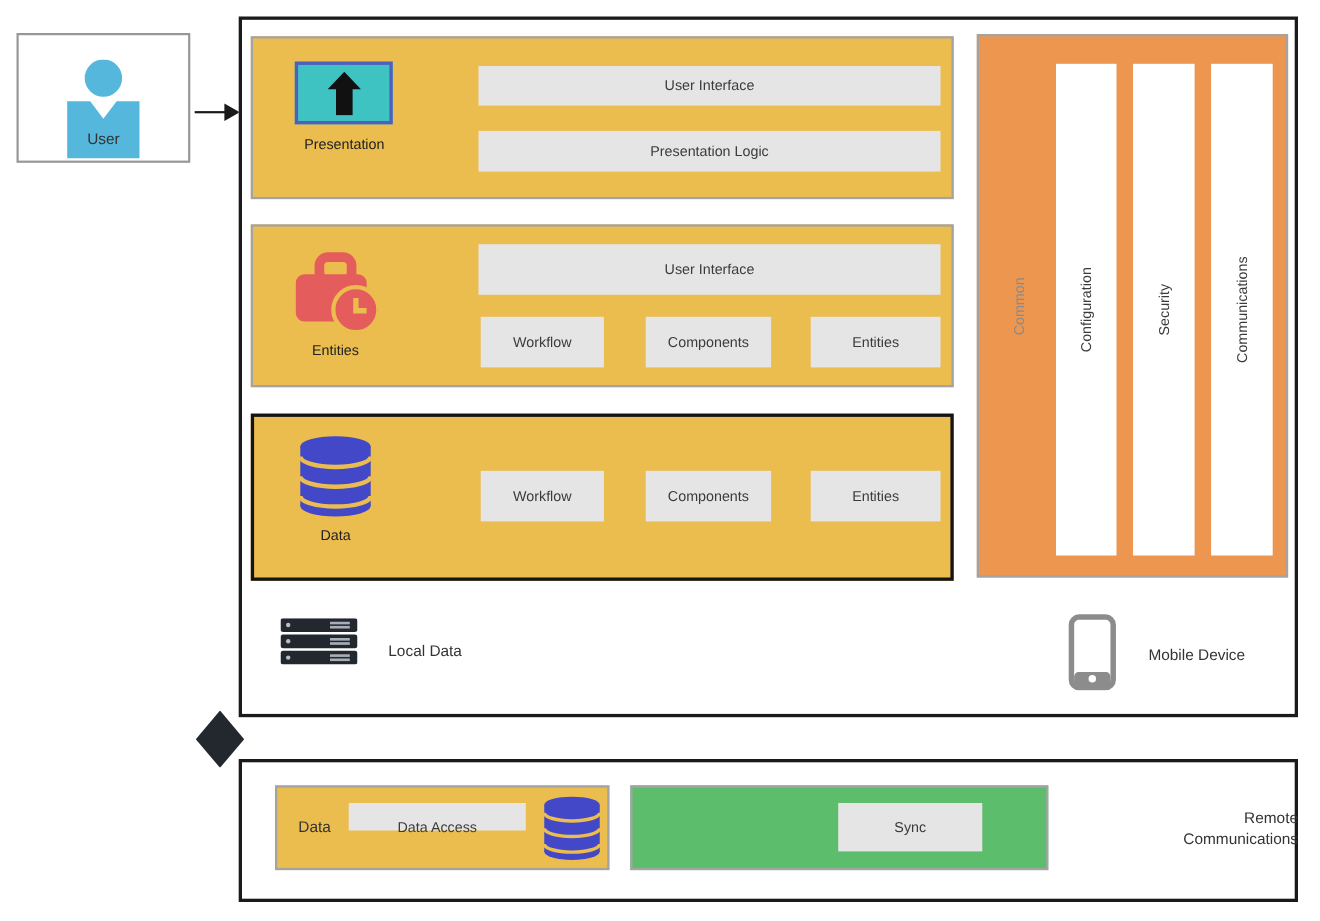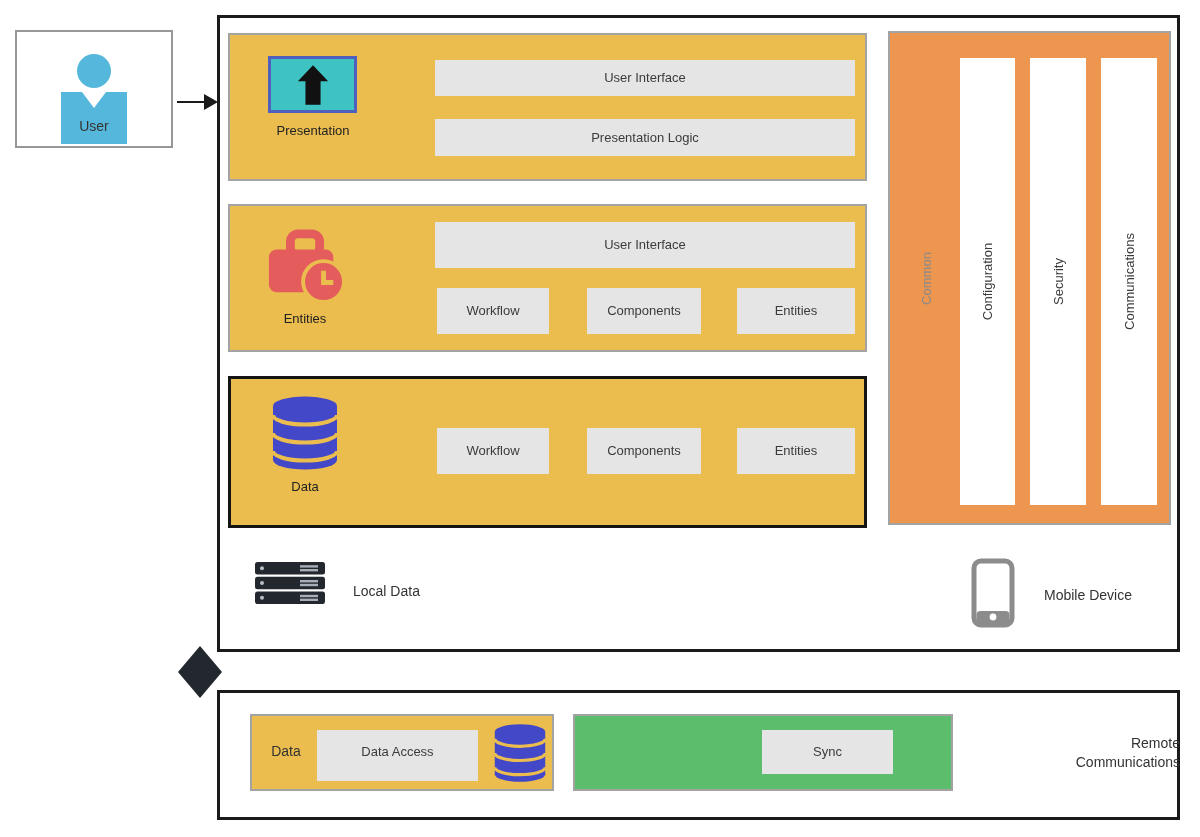--- a/index.html
+++ b/index.html
@@ -78,7 +78,7 @@
   #remote-data-box { left:250px; top:714px; width:304px; height:77px;
                      background:#EBBC4E; border:2px solid #A3A3A3; }
   #remote-data-label { left:262px; top:743px; width:48px; text-align:center; font-size:14px; }
-  #data-access-bar { left:317px; top:730px; width:161px; height:51px; line-height:43px; }
+  #data-access-bar { left:317px; top:730px; width:161px; height:25px; line-height:43px; }
   #remote-db-icon { left:494px; top:723px; }
   #remote-services-box { left:573px; top:714px; width:380px; height:77px;
                          background:#5CBE6C; border:2px solid #A3A3A3; }

